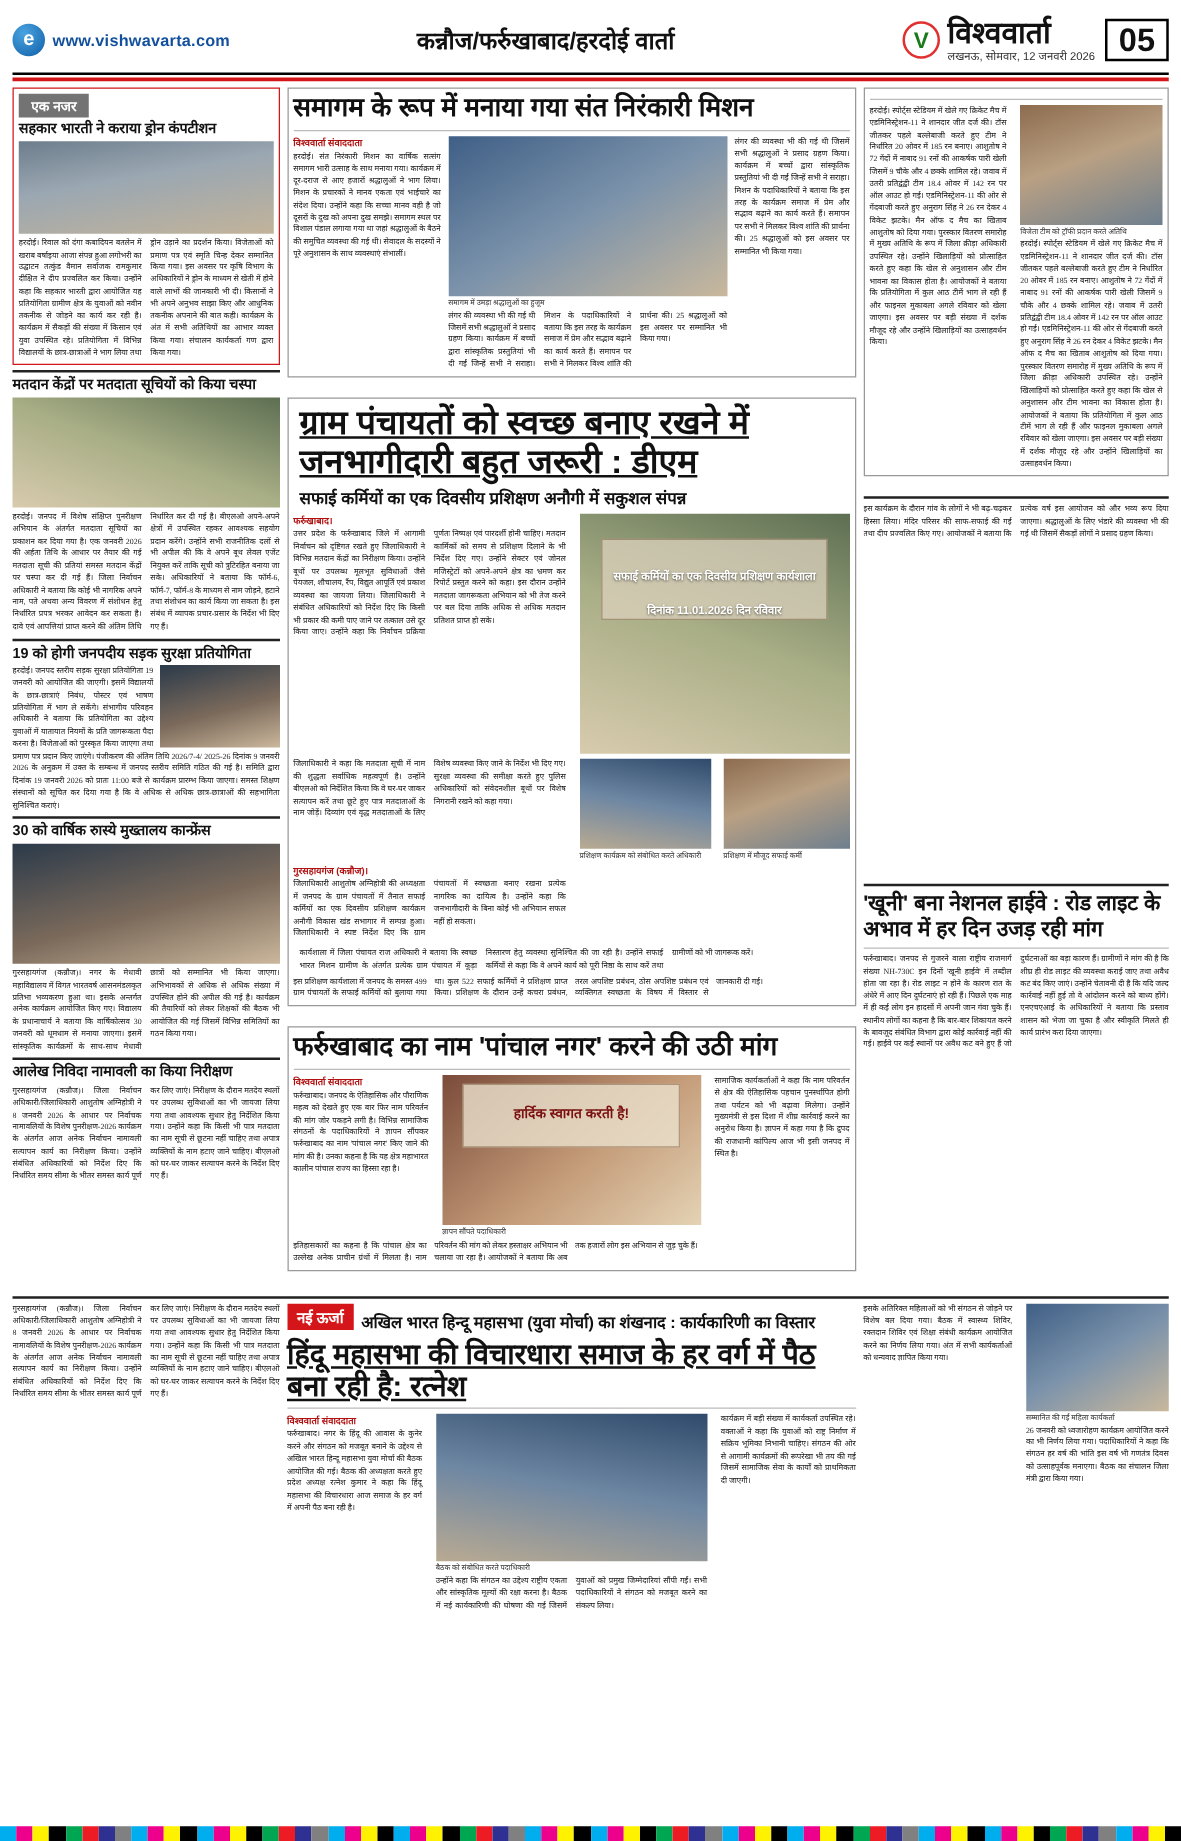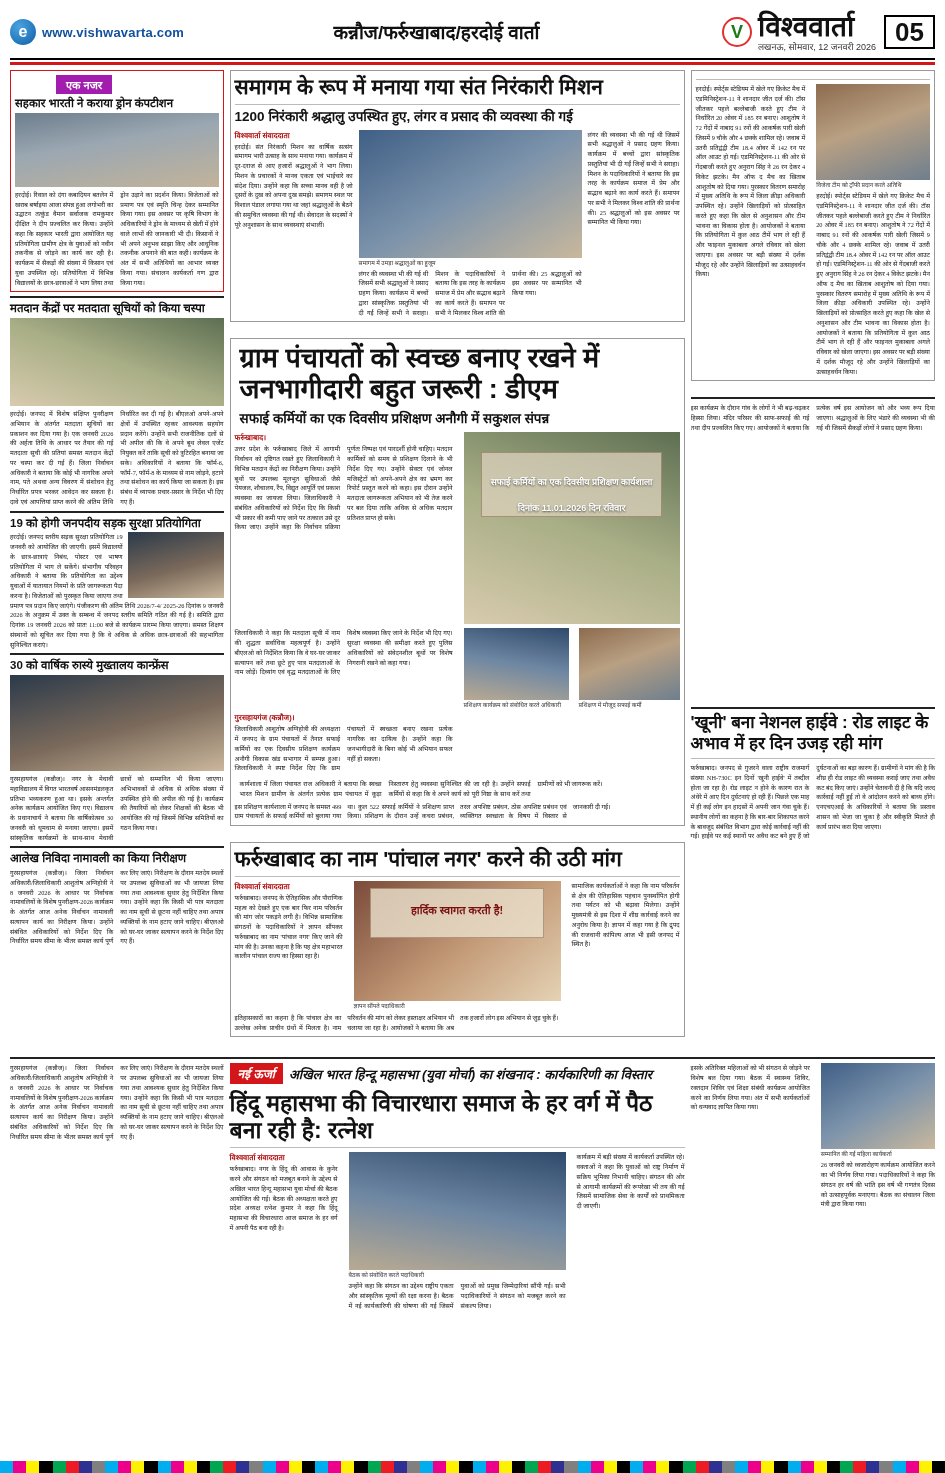--- a/index.html
+++ b/index.html
@@ -31,7 +31,7 @@
     color:#1a7a1a;font-weight:bold;font-size:18px;display:flex;align-items:center;justify-content:center;
   }
   .logo-text { line-height:1; }
-  .logo-title { font-size:28px; font-weight:bold; color:#111; }
+  .logo-title { font-size:24px; font-weight:bold; color:#111; }
   .logo-sub { font-size:9px; color:#333; margin-top:2px; }
   .page-num {
     border:2px solid #000; padding:1px 9px; font-size:26px; font-weight:bold; line-height:1.1;

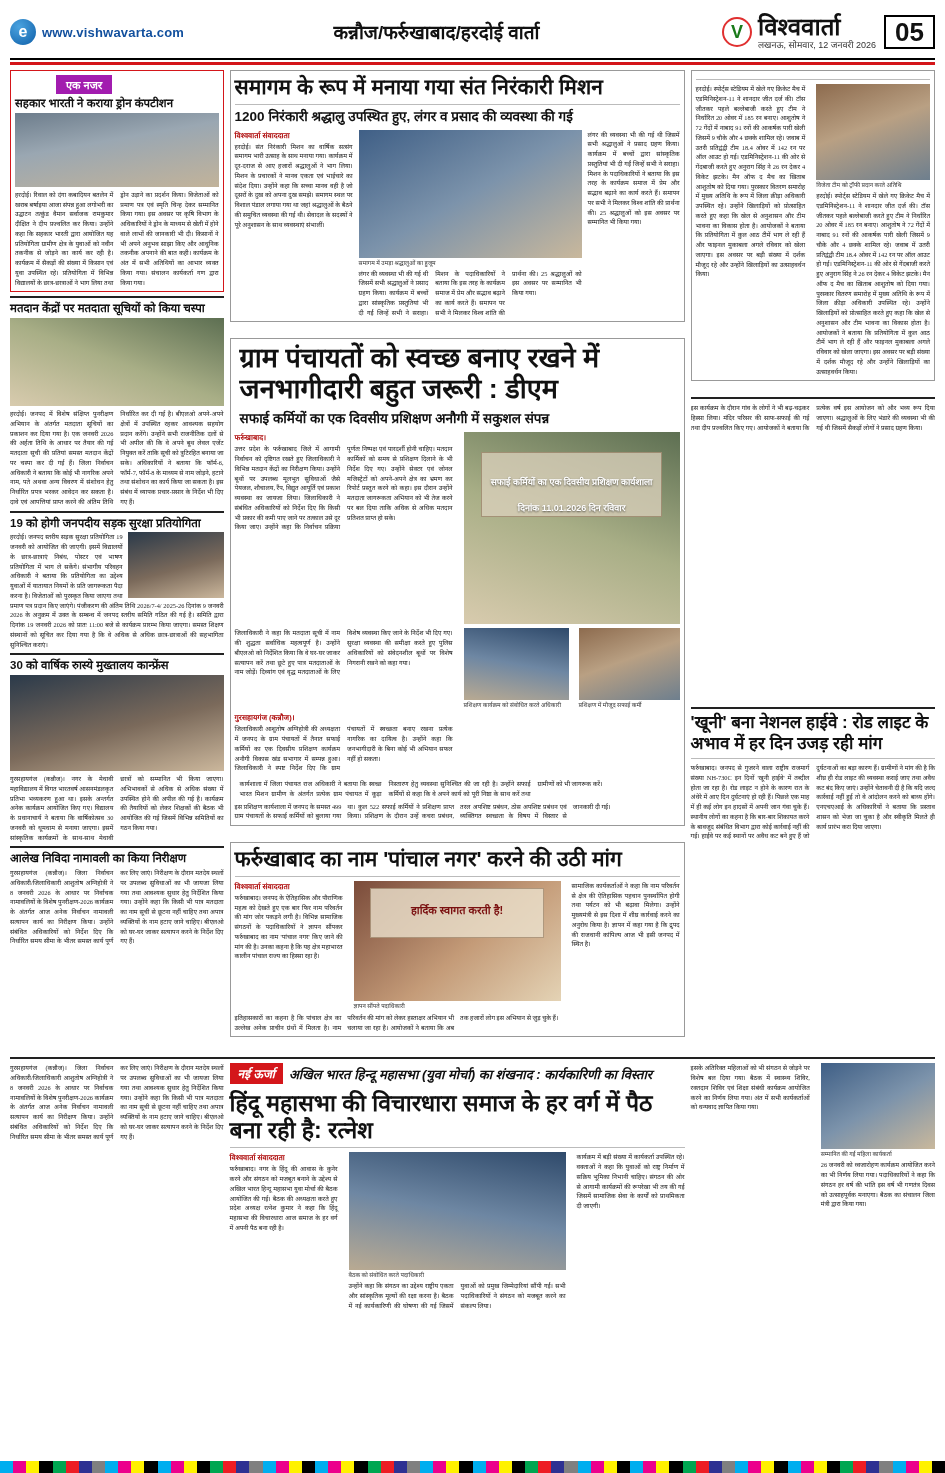--- a/index.html
+++ b/index.html
@@ -92,7 +92,7 @@
 
   
   .eknazar-tag {
-    display:inline-block;background:#a21caf;color:#fff;font-size:11px;font-weight:bold;padding:2px 10px;margin-left:41px;
+    display:inline-block;background:#737373;color:#fff;font-size:11px;font-weight:bold;padding:2px 10px;
   }
   .eknazar-wrap { border:1px solid #d4161a; padding:4px; }
 

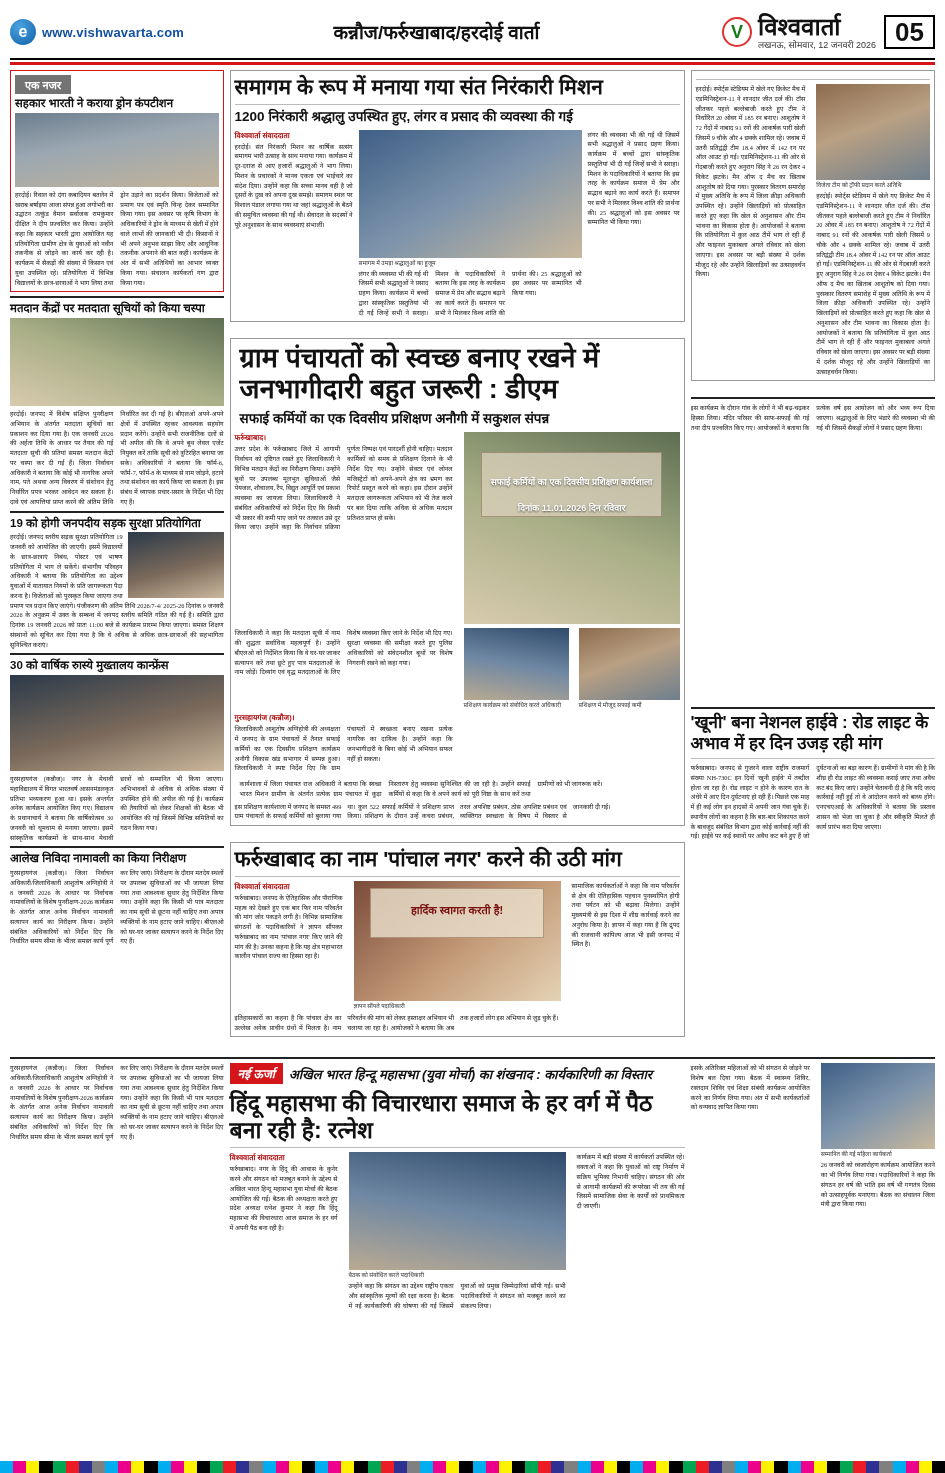--- a/index.html
+++ b/index.html
@@ -168,7 +168,6 @@
       <div class="box">
         <div class="h-main">समागम के रूप में मनाया गया संत निरंकारी मिशन</div>
         <div class="hr"></div>
-        <div class="h-sub">1200 निरंकारी श्रद्धालु उपस्थित हुए, लंगर व प्रसाद की व्यवस्था की गई</div>
         <div class="flex" style="margin-top:4px;">
           <div style="width:118px;">
             <div class="byline">विश्ववार्ता संवाददाता</div>

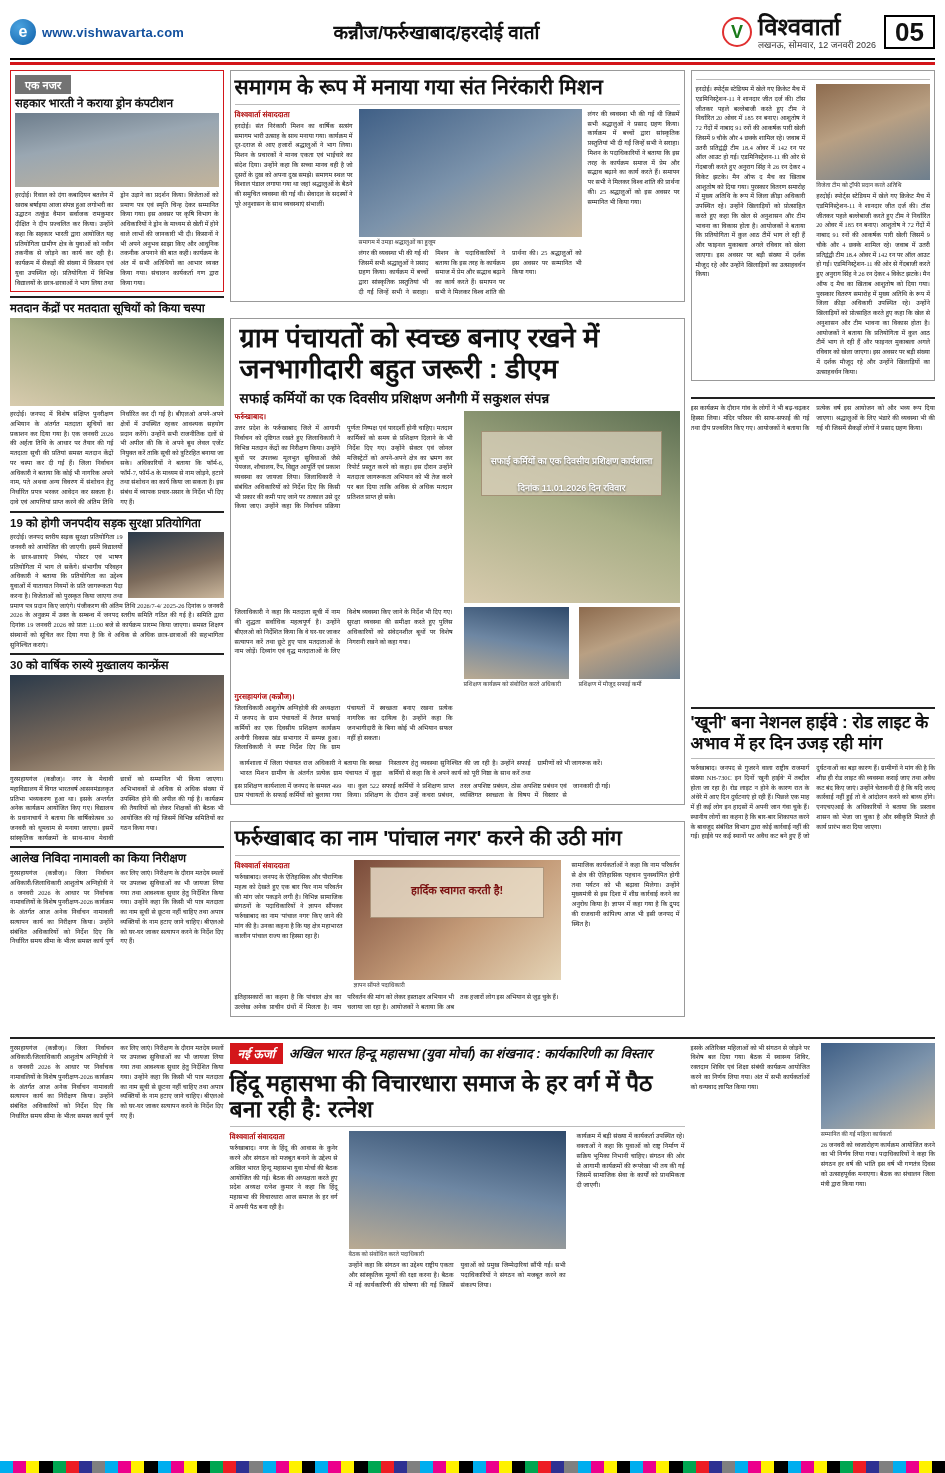--- a/index.html
+++ b/index.html
@@ -55,7 +55,7 @@
     padding:2px 8px; margin-bottom:3px;
   }
   .h-main { font-size:21px; font-weight:bold; line-height:1.18; color:#111; }
-  .h-big { font-size:27px; font-weight:bold; line-height:1.15; color:#111; }
+  .h-big { font-size:27px; font-weight:bold; line-height:1.15; color:#111;text-decoration:underline; }
   .h-sub { font-size:13.5px; font-weight:bold; line-height:1.25; margin-top:3px; }
   .h-med { font-size:17px; font-weight:bold; line-height:1.2; }
   .h-small { font-size:13px; font-weight:bold; line-height:1.25; }

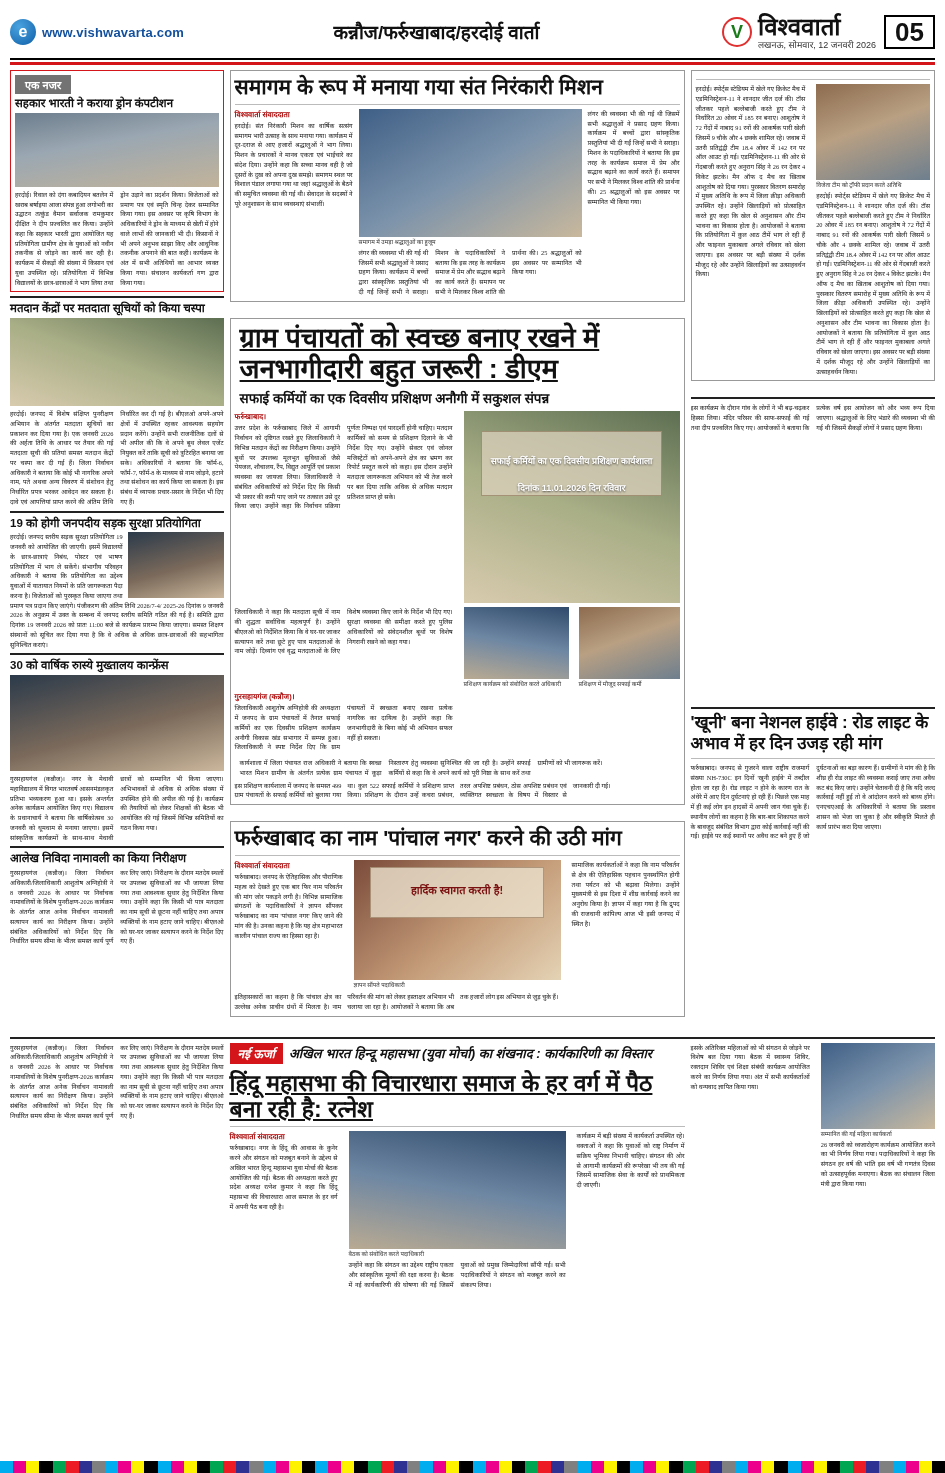--- a/index.html
+++ b/index.html
@@ -293,7 +293,7 @@
       <div class="body-text cols2" style="height:250px;overflow:hidden;">गुरसहायगंज (कन्नौज)। जिला निर्वाचन अधिकारी/जिलाधिकारी आशुतोष अग्निहोत्री ने 8 जनवरी 2026 के आधार पर निर्वाचक नामावलियों के विशेष पुनरीक्षण-2026 कार्यक्रम के अंतर्गत आज अनेक निर्वाचन नामावली सत्यापन कार्य का निरीक्षण किया। उन्होंने संबंधित अधिकारियों को निर्देश दिए कि निर्धारित समय सीमा के भीतर समस्त कार्य पूर्ण कर लिए जाएं। निरीक्षण के दौरान मतदेय स्थलों पर उपलब्ध सुविधाओं का भी जायजा लिया गया तथा आवश्यक सुधार हेतु निर्देशित किया गया। उन्होंने कहा कि किसी भी पात्र मतदाता का नाम सूची से छूटना नहीं चाहिए तथा अपात्र व्यक्तियों के नाम हटाए जाने चाहिए। बीएलओ को घर-घर जाकर सत्यापन करने के निर्देश दिए गए हैं।</div>
     </div>
     <div style="width:458px;">
-      <div style="display:flex;align-items:center;gap:6px;font-style:italic;">
+      <div style="display:flex;align-items:flex-end;gap:6px;">
         <span class="kicker">नई ऊर्जा</span>
         <span class="h-small">अखिल भारत हिन्दू महासभा (युवा मोर्चा) का शंखनाद : कार्यकारिणी का विस्तार</span>
       </div>

